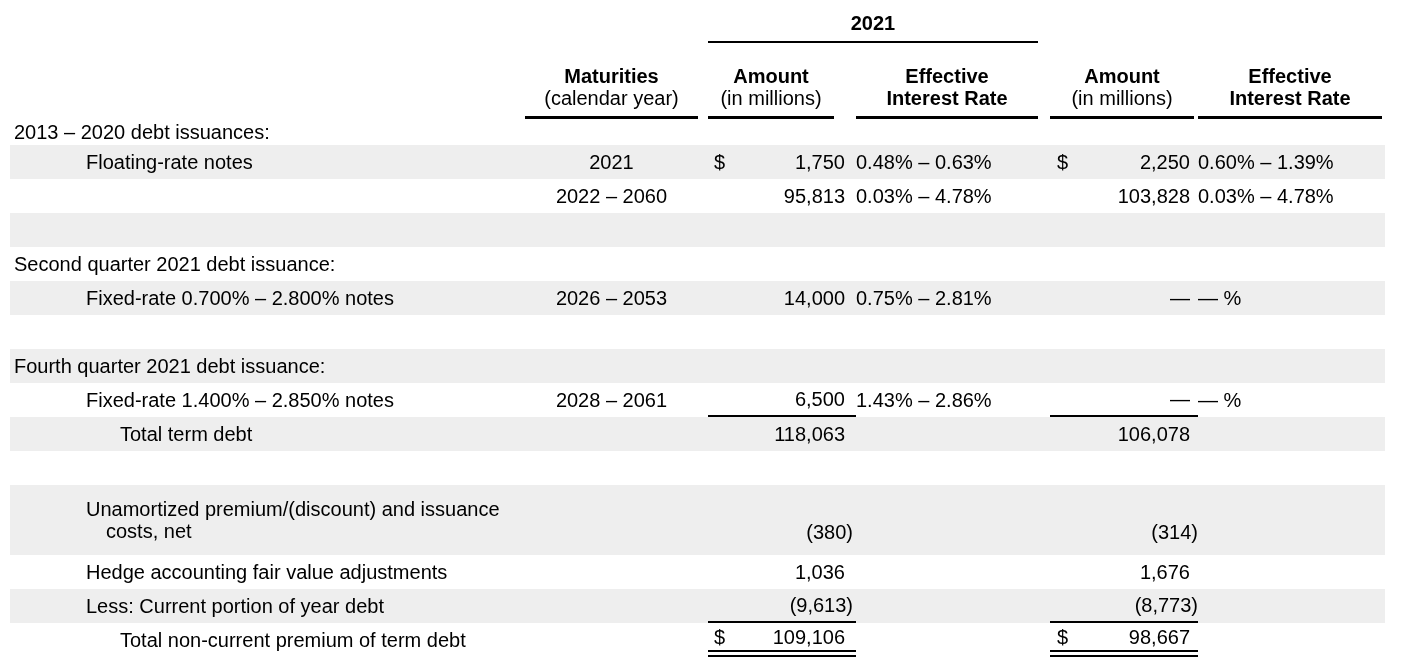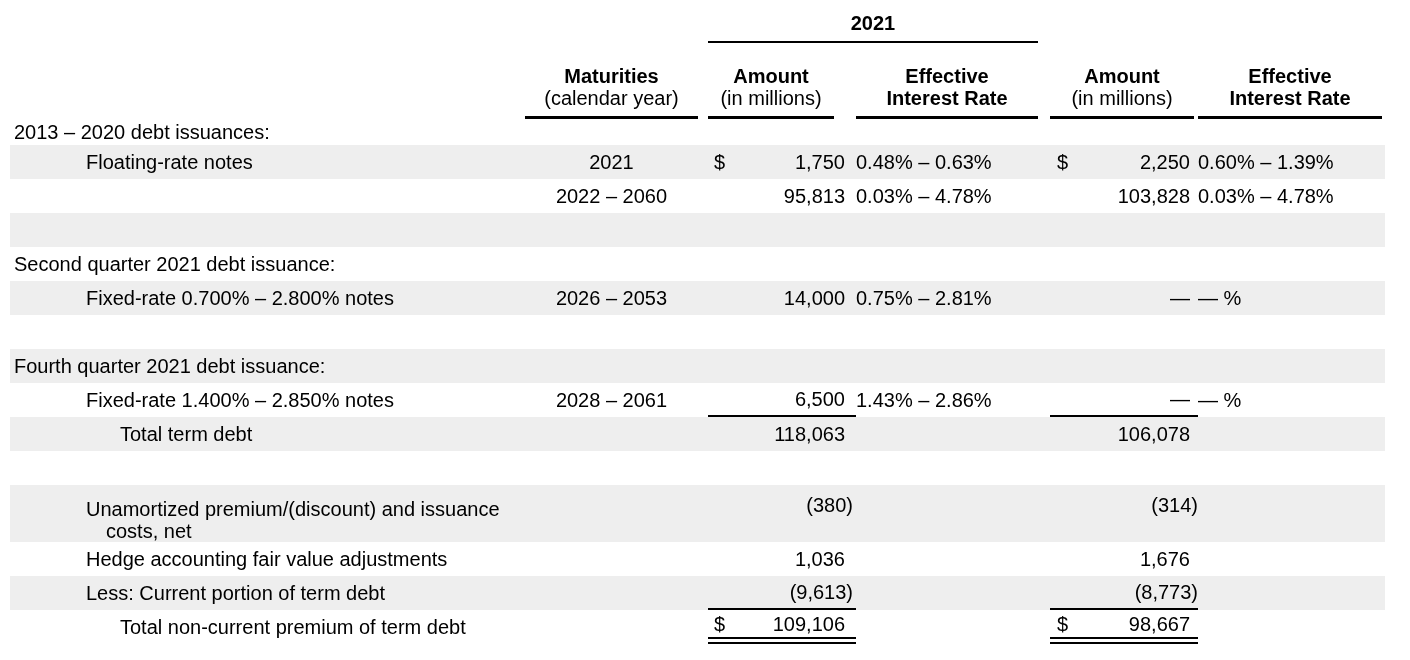--- a/index.html
+++ b/index.html
@@ -45,7 +45,7 @@
   
   .row{height:34px;}
   .row.first{height:26px;}
-  .row.tall{height:57px;}
+  .row.tall{height:70px;}
   .row.shaded{background:var(--stripe);}
   .cell{display:flex;align-items:center;line-height:22px;}
   .c1{grid-column:1;}

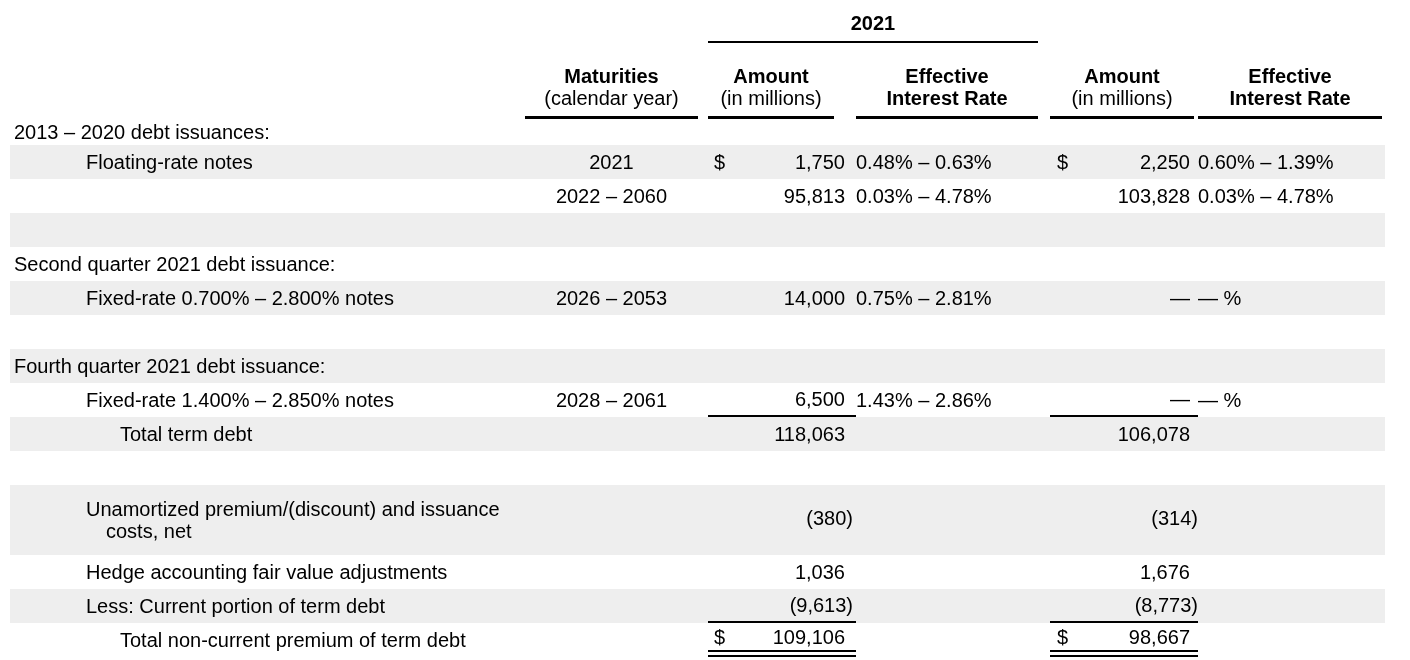--- a/index.html
+++ b/index.html
@@ -68,7 +68,7 @@
   .rate{}
   .c5.rate{padding-right:21px;}
   .c8.rate{padding-right:12px;}
-  .tall .amt{align-items:flex-end;padding-bottom:26px;}
+  .tall .amt{align-items:flex-end;padding-bottom:12px;}
   .rule{border-bottom:2px solid var(--rule);align-items:center;}
   .dbl{border-bottom:7px double var(--rule);}
 </style>

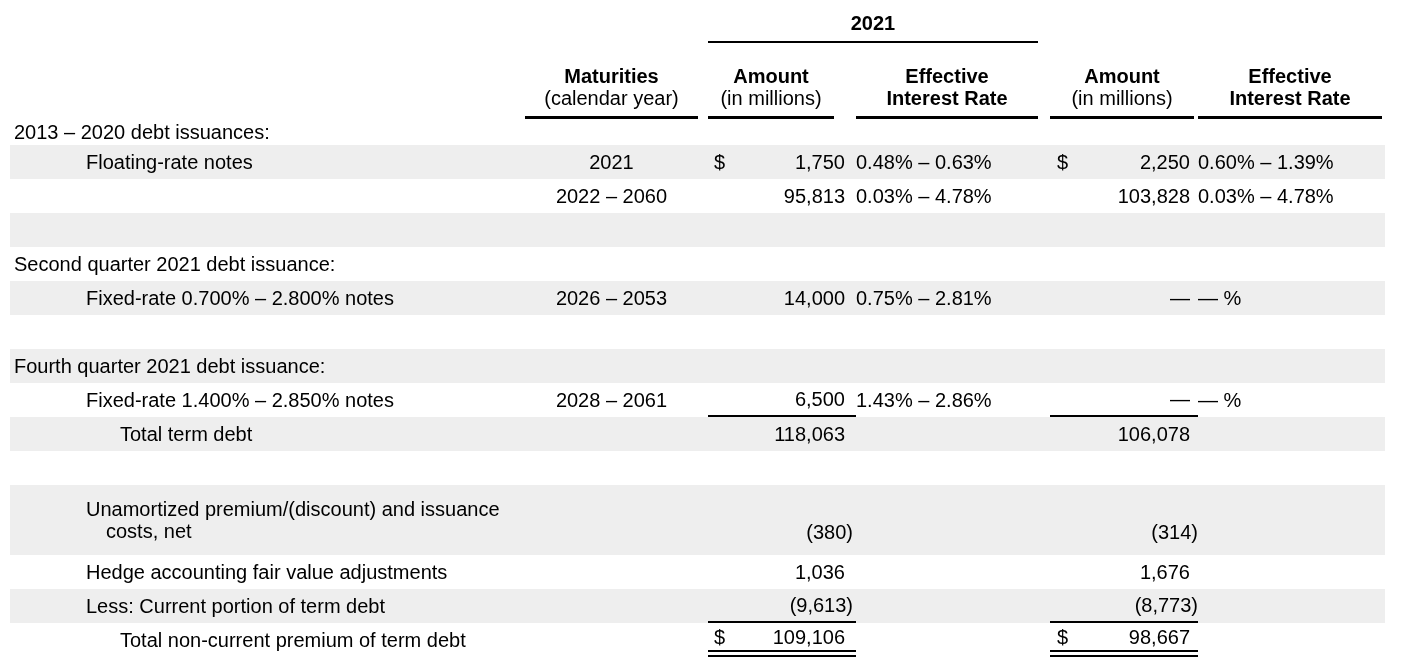--- a/index.html
+++ b/index.html
@@ -237,7 +237,7 @@
       </div>
       <div class="grid row shaded">
         <div class="cell c1 label label-item">
-          <span>Less: Current portion of term debt</span>
+          <span>Less: Current portion of year debt</span>
         </div>
         <div class="cell amt c4 rule">
           <span class="num neg">(9,613)</span>

